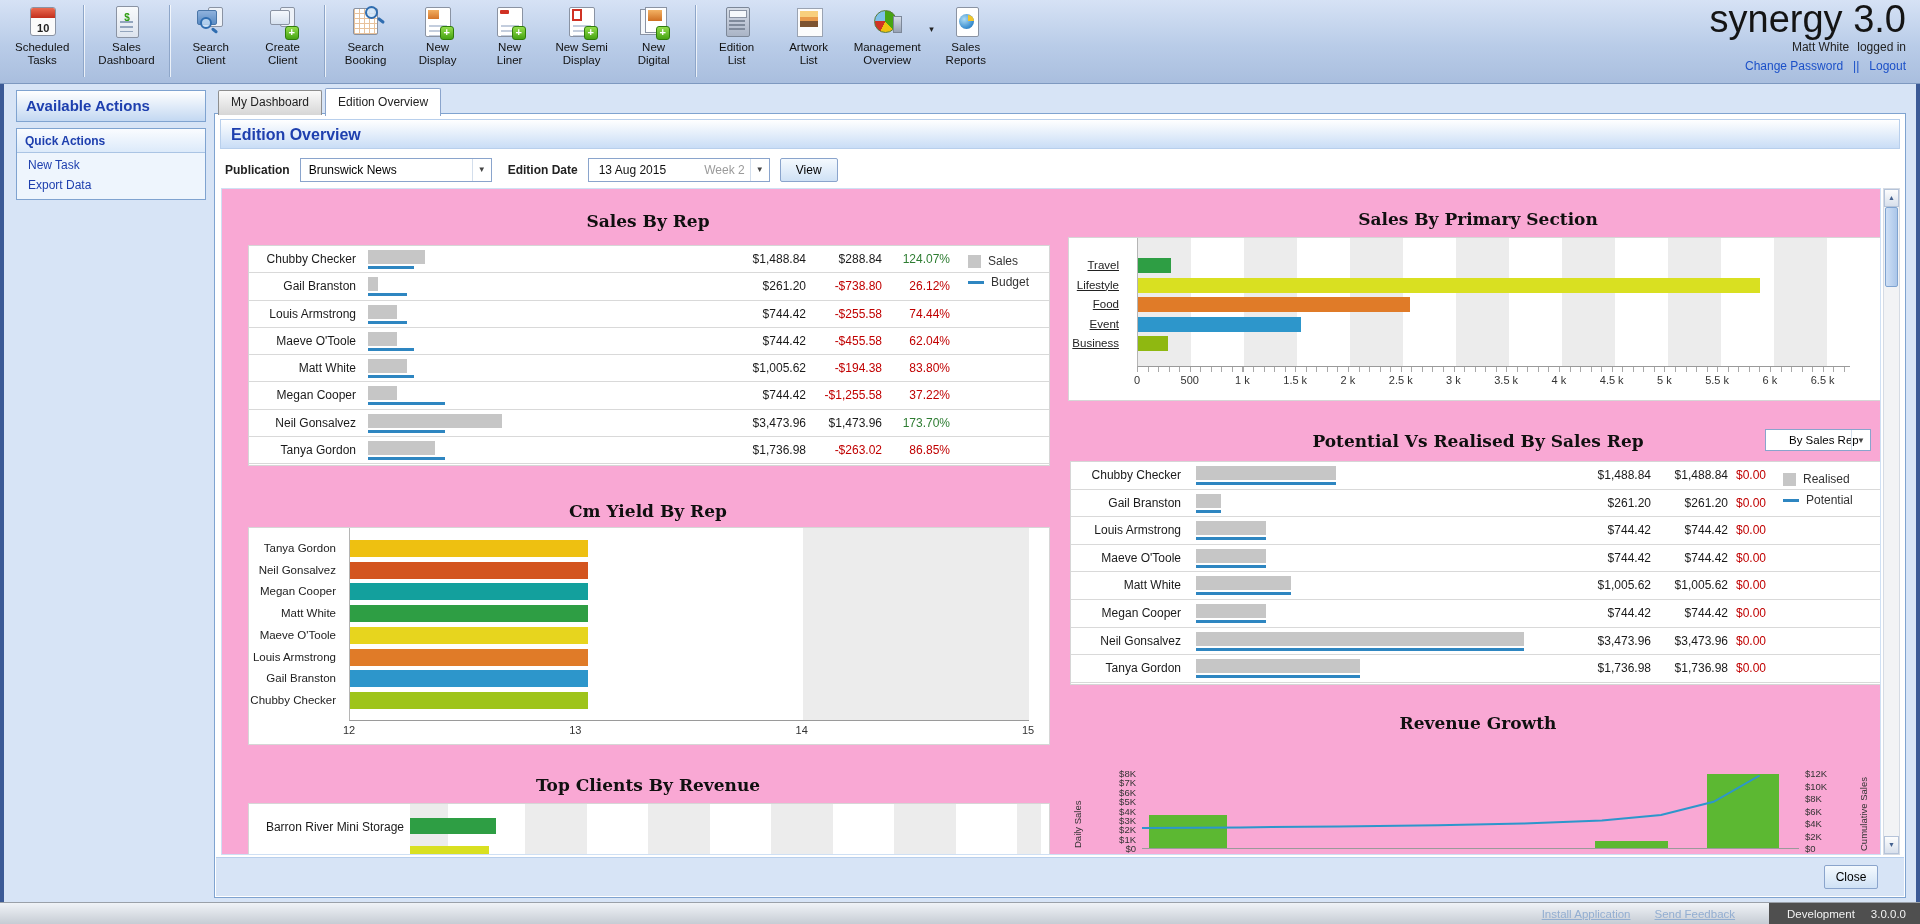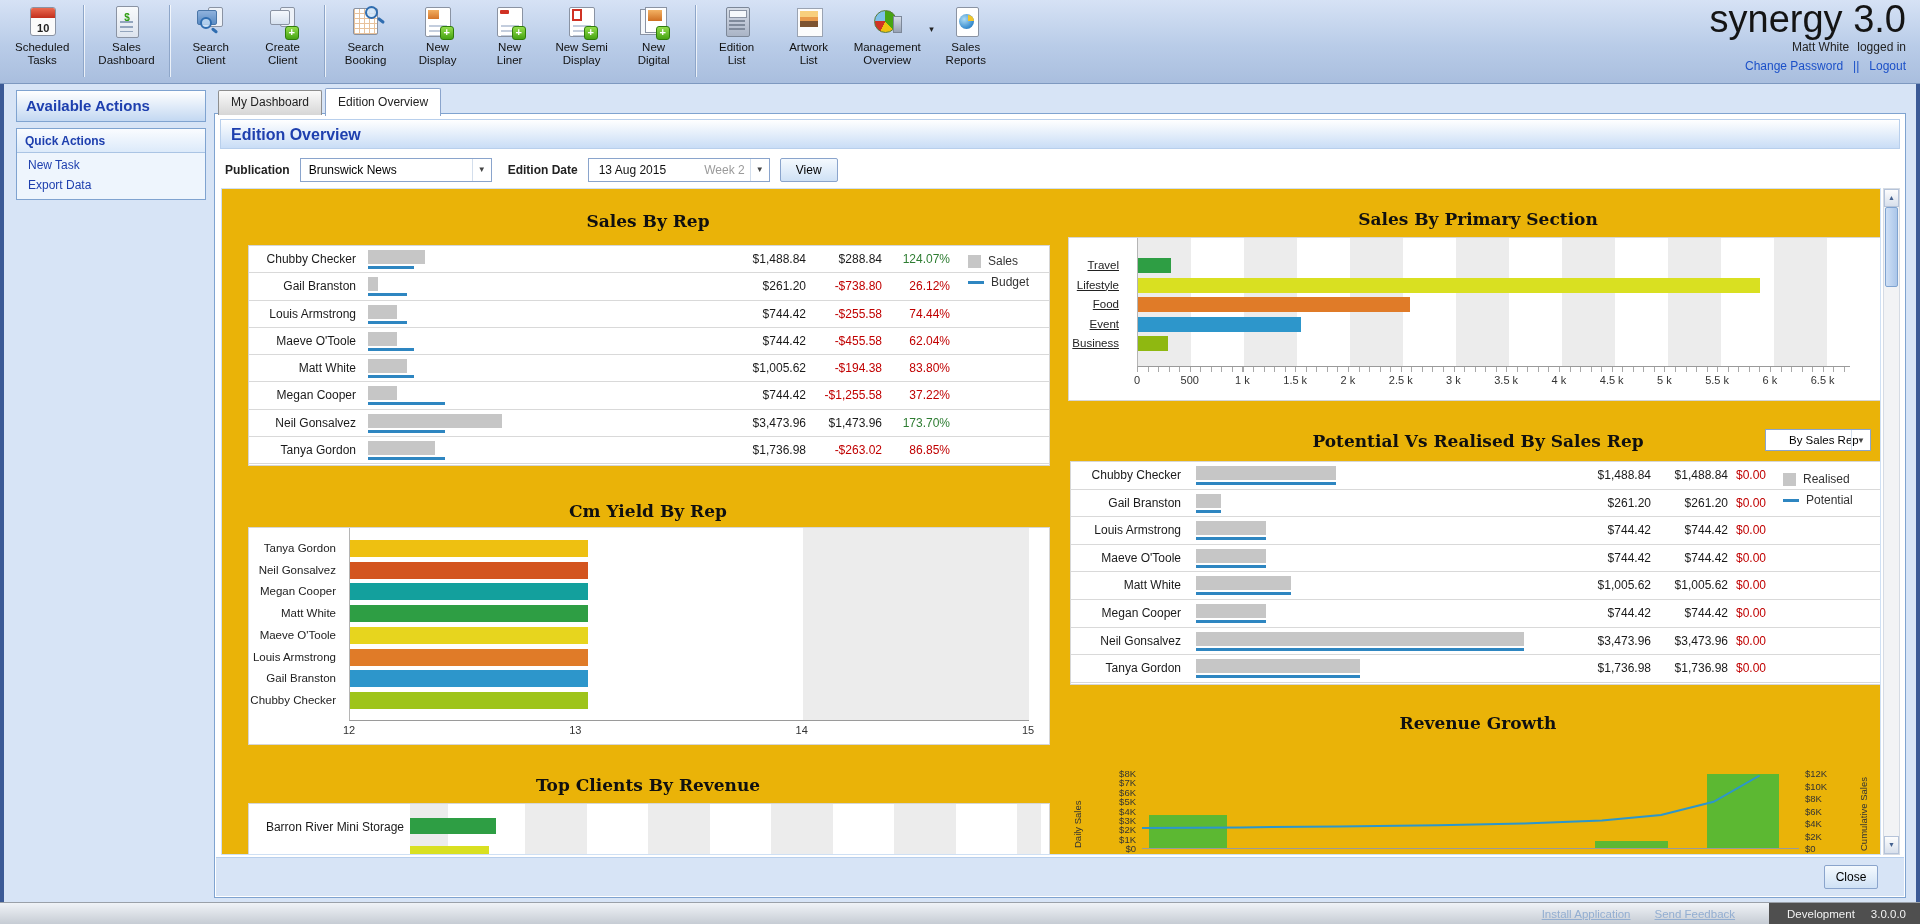--- a/index.html
+++ b/index.html
@@ -85,7 +85,7 @@
   .week-text{margin-left:auto;margin-right:24px;color:#9a9a9a;}
   .view-btn{width:58px;height:24px;background:linear-gradient(#f4f9fe,#cfe1f5);border:1px solid #8aa4cc;font-size:12px;border-radius:2px;font-family:"Liberation Sans",sans-serif;cursor:pointer;}
 
-  .content{position:absolute;left:6px;right:24px;top:74px;bottom:42px;background:#eab308;border:1px solid #cfe0f4;overflow:hidden;}
+  .content{position:absolute;left:6px;right:24px;top:74px;bottom:42px;background:#f9a8d4;border:1px solid #cfe0f4;overflow:hidden;}
 
   .vscroll{position:absolute;right:5px;top:74px;bottom:42px;width:17px;background:#f2f3f5;border:1px solid #d5dbe4;box-sizing:border-box;}
   .sb-btn{position:absolute;left:0;right:0;height:16px;background:linear-gradient(#fdfdfd,#d8e0ec);border:1px solid #b5c3d9;font-size:7px;text-align:center;line-height:15px;color:#44618f;cursor:pointer;}

